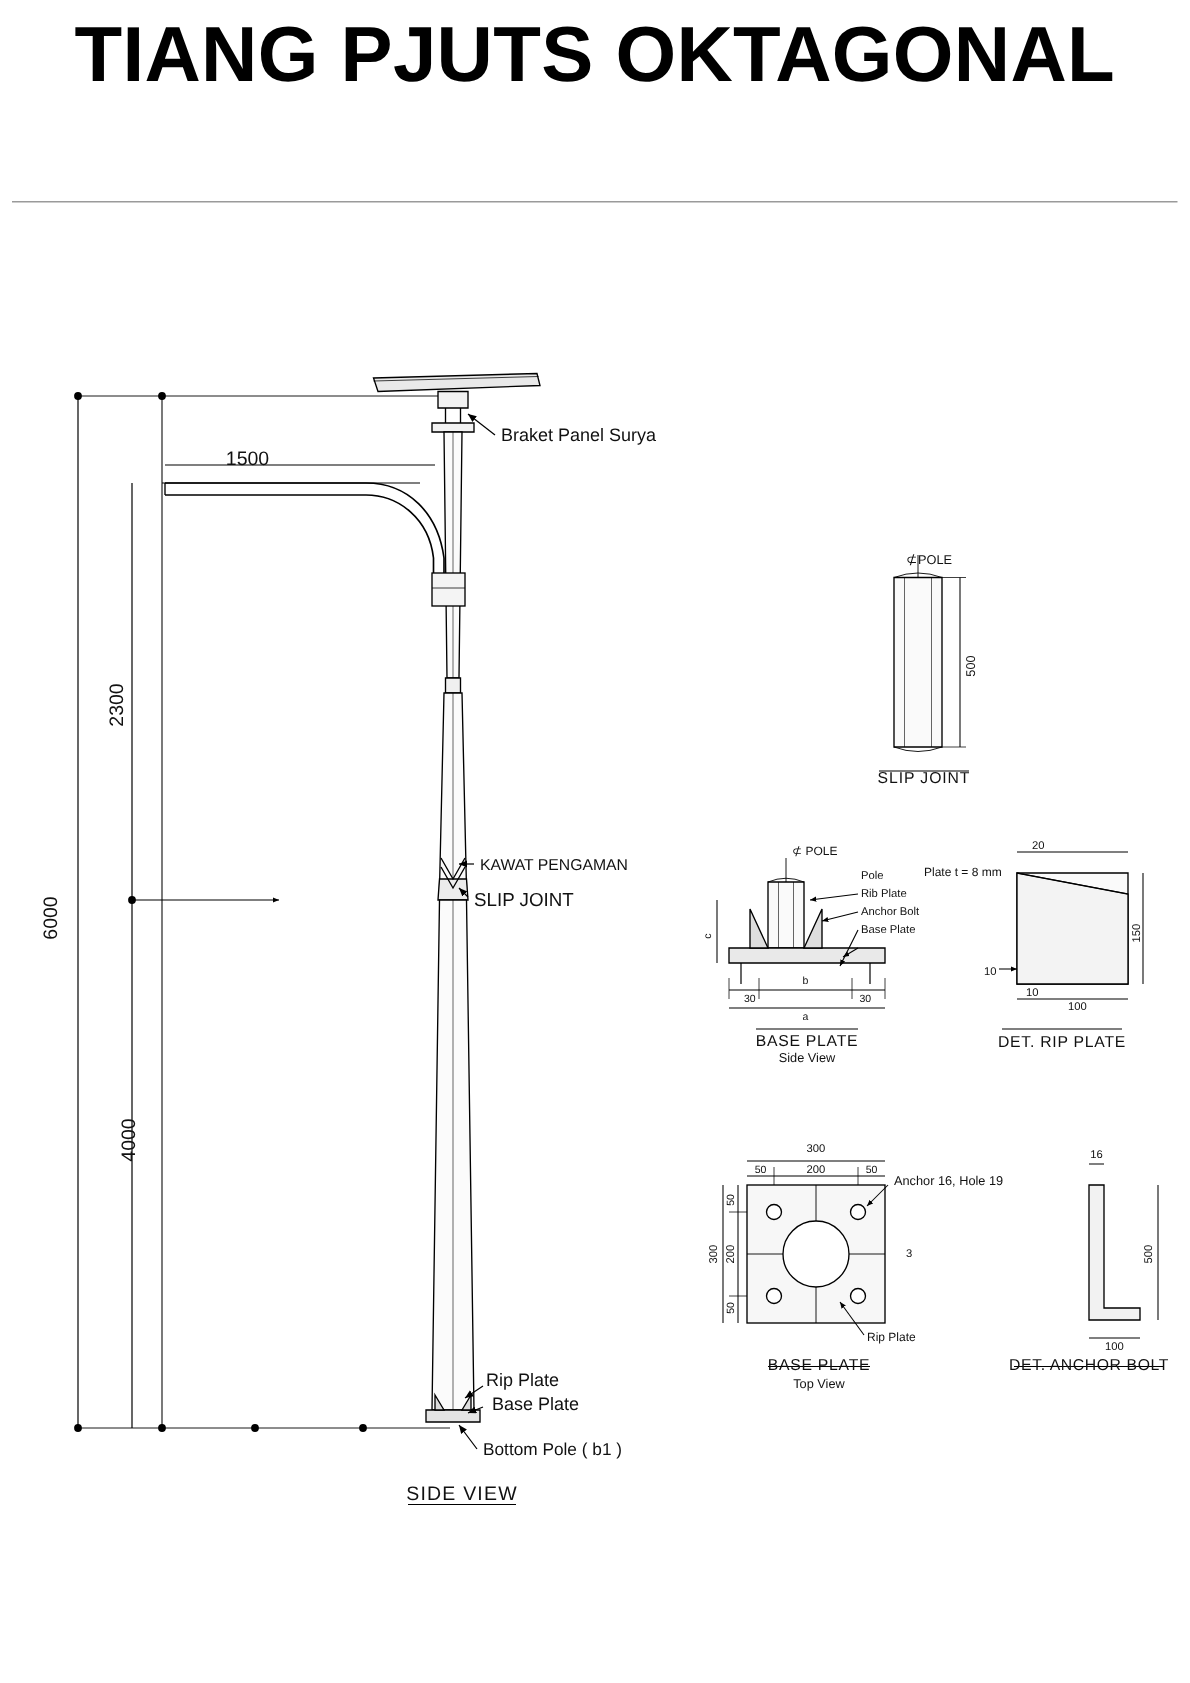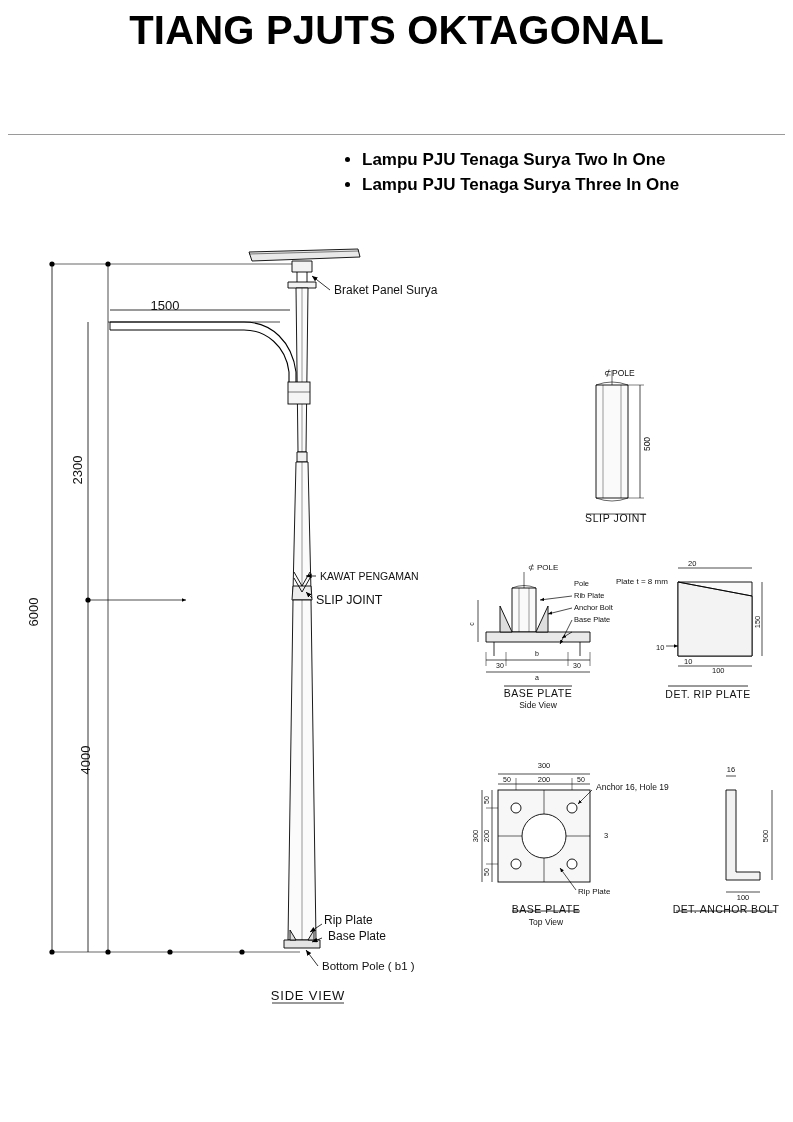--- a/index.html
+++ b/index.html
@@ -25,7 +25,7 @@
     text-align: center;
   }
   .title-line {
-    font-size: 40px;
+    font-size: 52px;
     font-weight: bold;
     letter-spacing: 0.2px;
     line-height: 1.22;

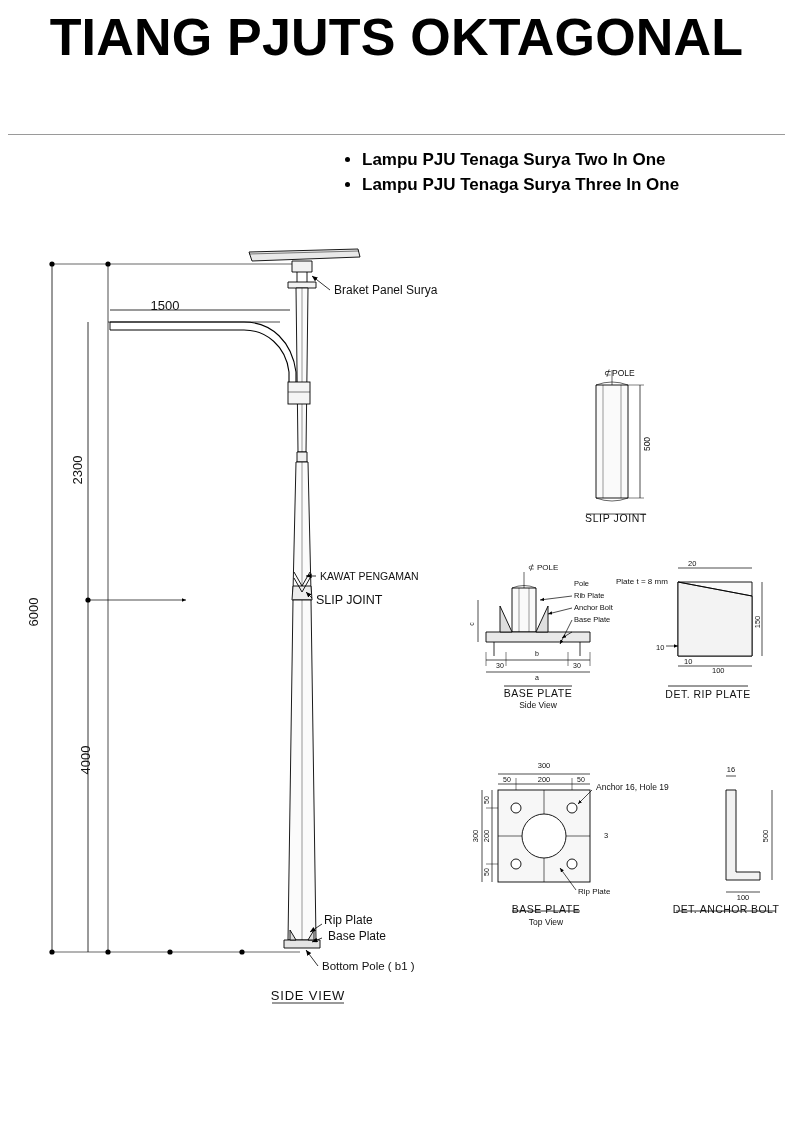--- a/index.html
+++ b/index.html
@@ -80,10 +80,6 @@
 <div class="title-rule"></div>
 
 <div class="untuk-block">
-  <ul class="untuk-list">
-    <li>Lampu PJU Tenaga Surya Two In One</li>
-    <li>Lampu PJU Tenaga Surya Three In One</li>
-  </ul>
 </div>
 
 <div class="drawing">

